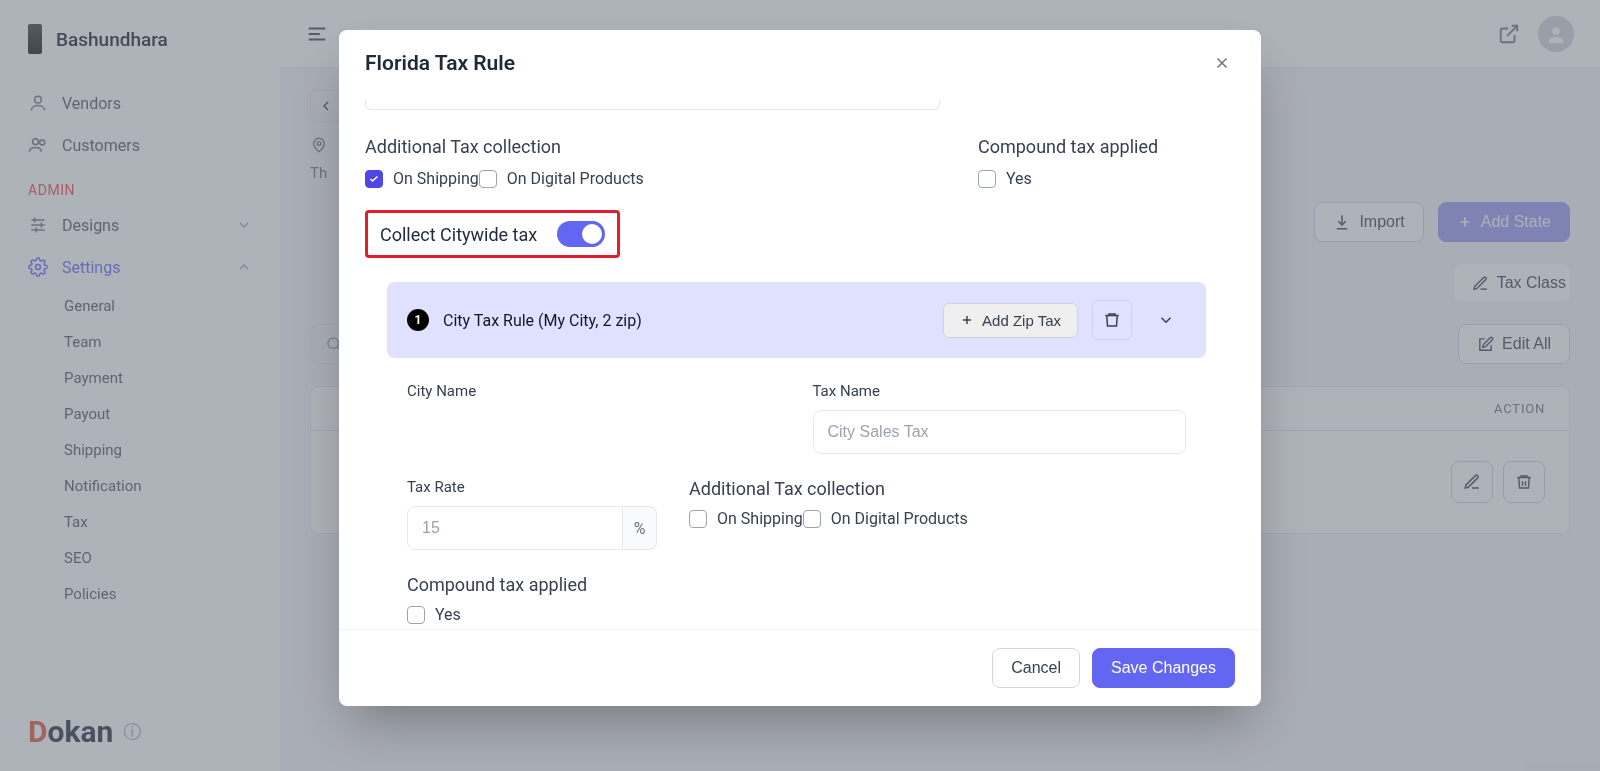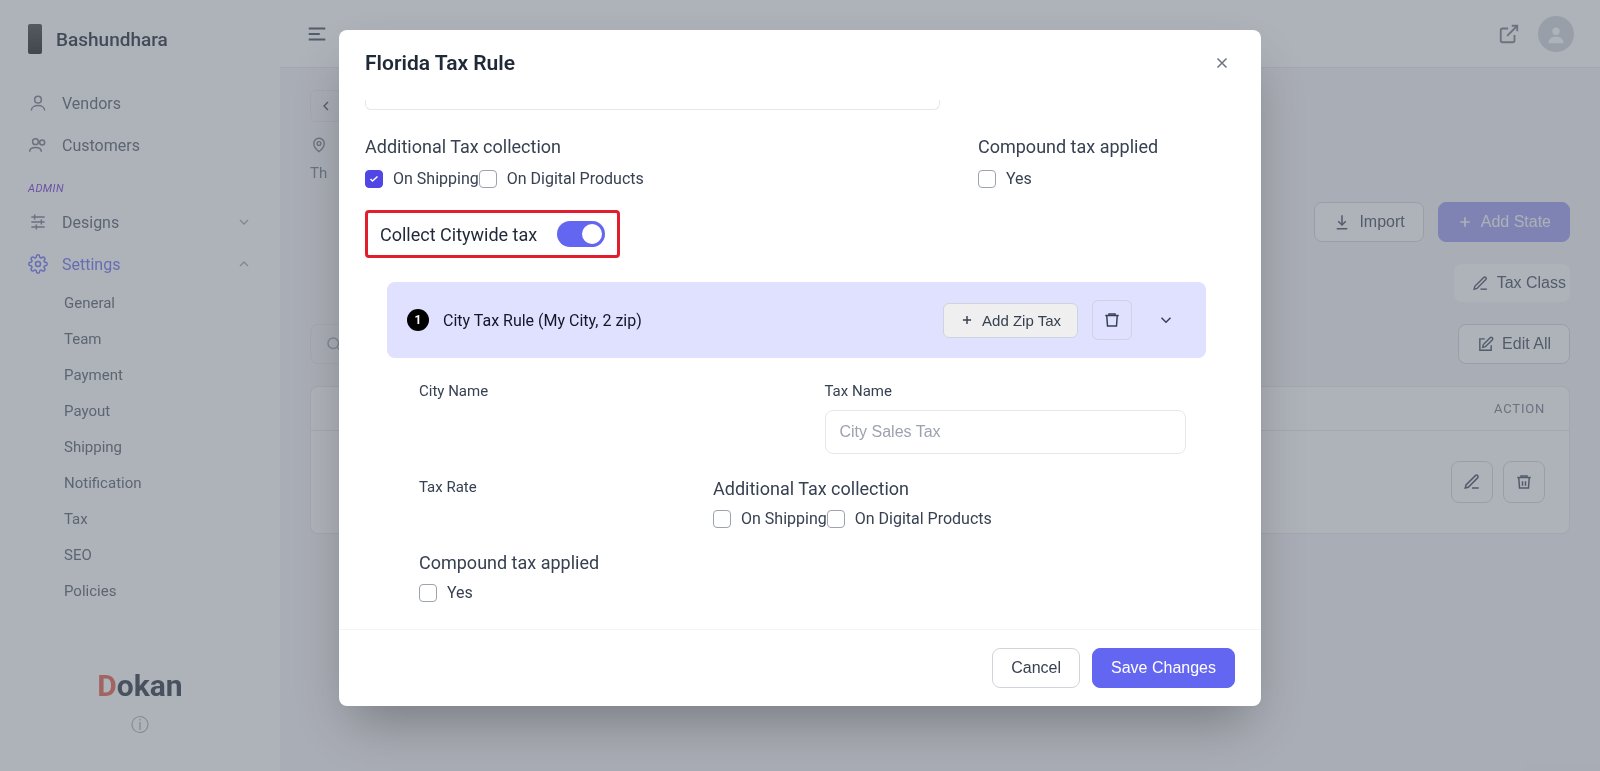--- a/index.html
+++ b/index.html
@@ -14,7 +14,7 @@
   .nav-item { display: flex; align-items: center; gap: 14px; padding: 11px 28px; color: #4b5563; font-size: 16px; cursor: pointer; }
   .nav-item .icon { width: 20px; color: #6b7280; display:flex; align-items:center; }
   .nav-item .chev { margin-left: auto; color: #9ca3af; }
-  .nav-section-label { padding: 16px 28px 6px 28px; font-size: 11px; letter-spacing: .04em; color: #6d28d9; font-style: italic; }
+  .nav-section-label { padding: 16px 28px 6px 28px; font-size: 14px; letter-spacing: .04em; color: #ef4444; }
   .nav-sub { padding: 9px 28px 9px 64px; color: #4b5563; font-size: 15px; cursor: pointer; }
   .sidebar-foot { margin-top: auto; padding: 0 28px 34px 28px; display:flex; align-items:center; gap:10px;flex-direction:column; }
   .dokan-logo { font-size: 30px; font-weight: 700; }

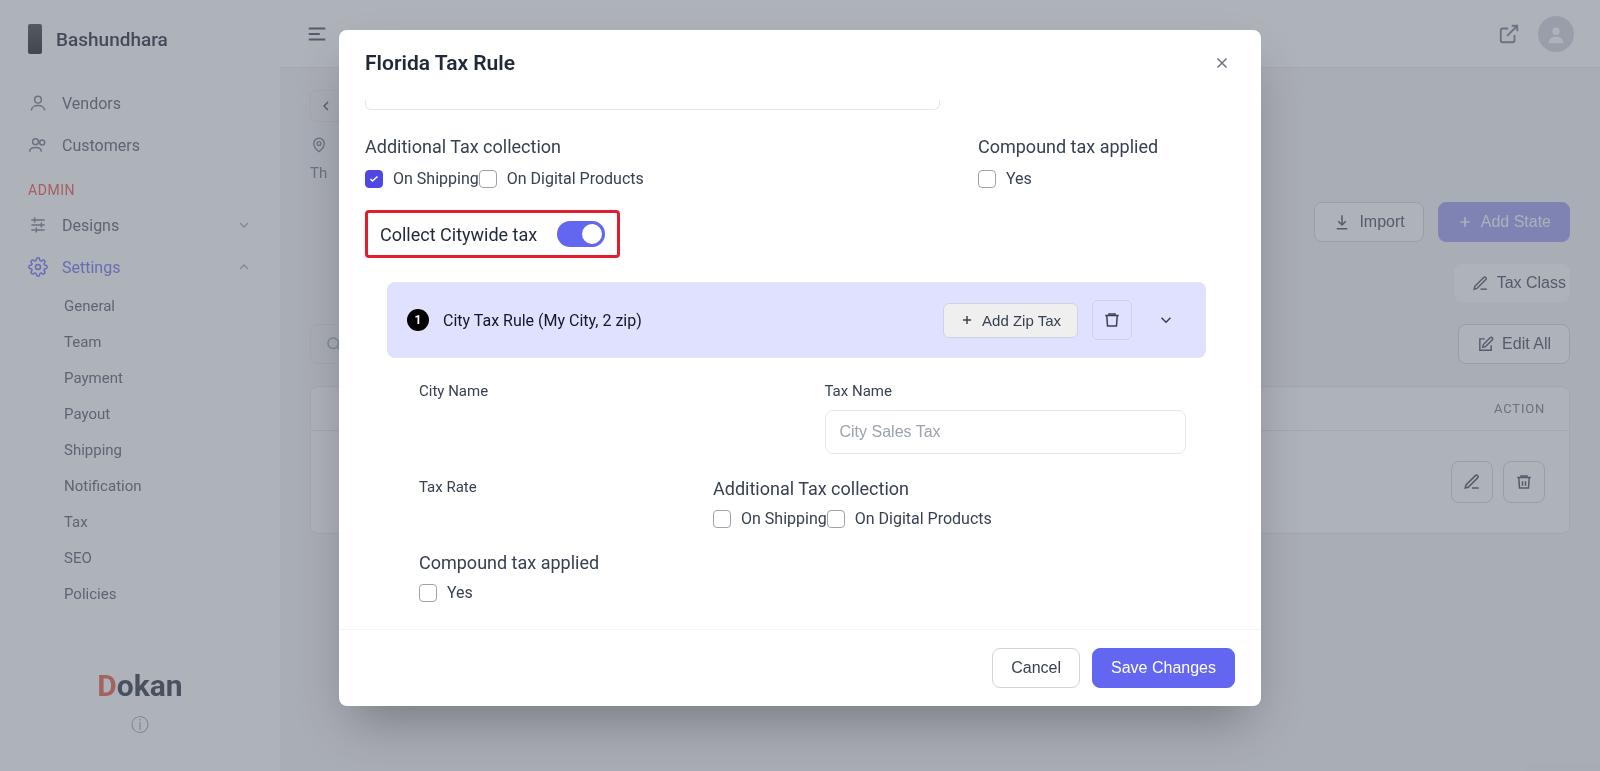--- a/index.html
+++ b/index.html
@@ -84,7 +84,7 @@
 
   .city-body { padding: 24px 20px 0 20px; }
   .form-grid { display:flex; gap: 32px; margin-bottom: 24px; flex-wrap:wrap; }
-  .fg-col { flex:1 1 0; min-width: 200px; margin-left: 12px; }
+  .fg-col { flex:1 1 0; min-width: 200px; }
   .fg-col.tax-rate { flex:0 0 250px; }
   .fld-label { font-size:15px; color:#374151; margin-bottom:10px; display:block; }
   .text-input { width:100%; padding:12px 14px; border:1px solid #e5e7eb; border-radius:8px; font-size:16px; color:#9ca3af; background:#fff; }

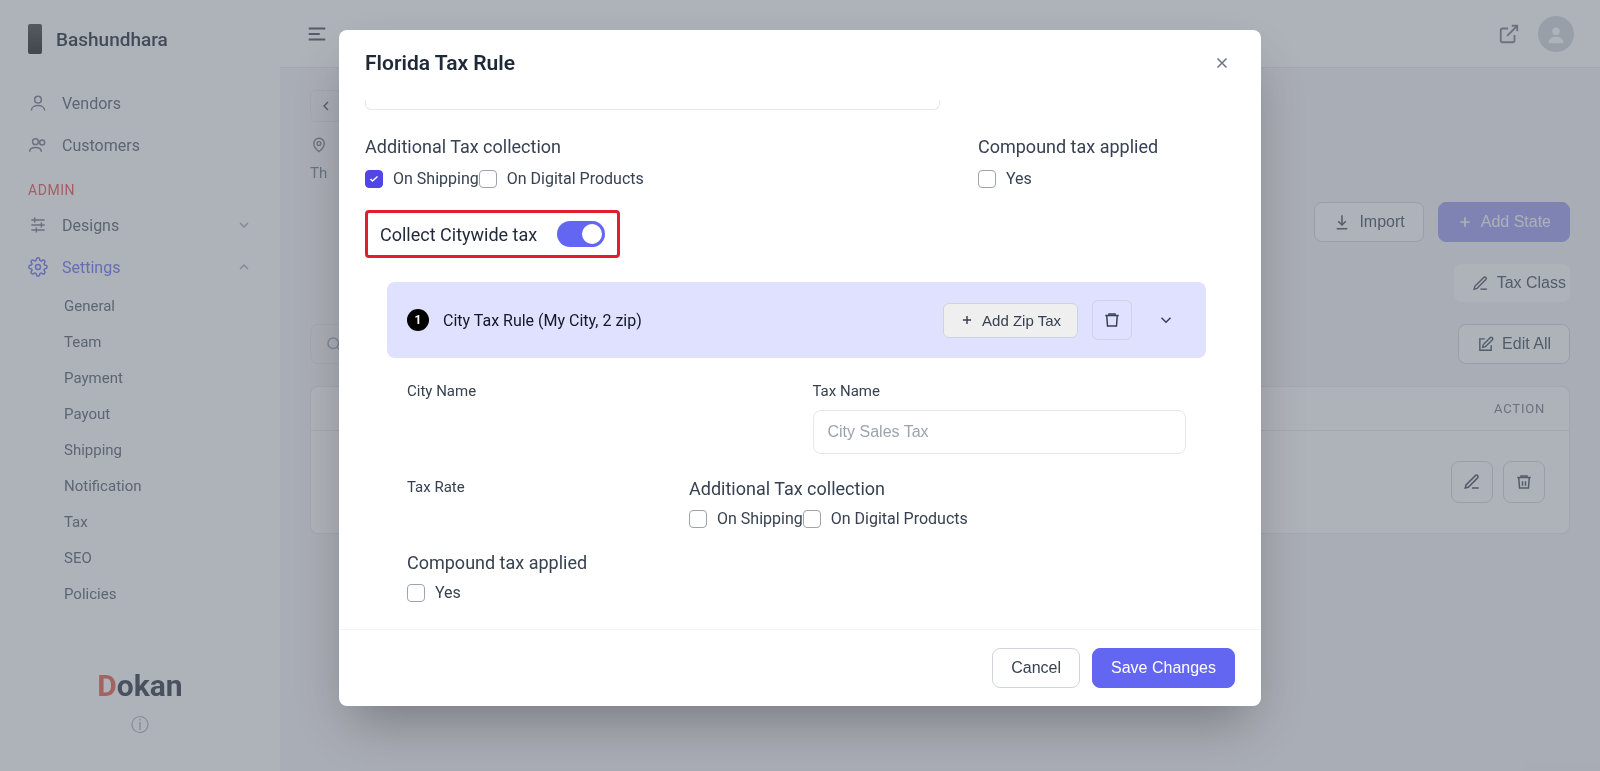--- a/index.html
+++ b/index.html
@@ -382,6 +382,10 @@
           <div class="form-grid">
             <div class="fg-col tax-rate">
               <label class="fld-label">Tax Rate</label>
+              <div class="input-group">
+                <input class="text-input" value="15" style="">
+                <span class="suffix">%</span>
+              </div>
             </div>
             <div class="fg-col" style="flex:1 1 400px">
               <div class="fld-label" style="font-size:18px">Additional Tax collection</div>

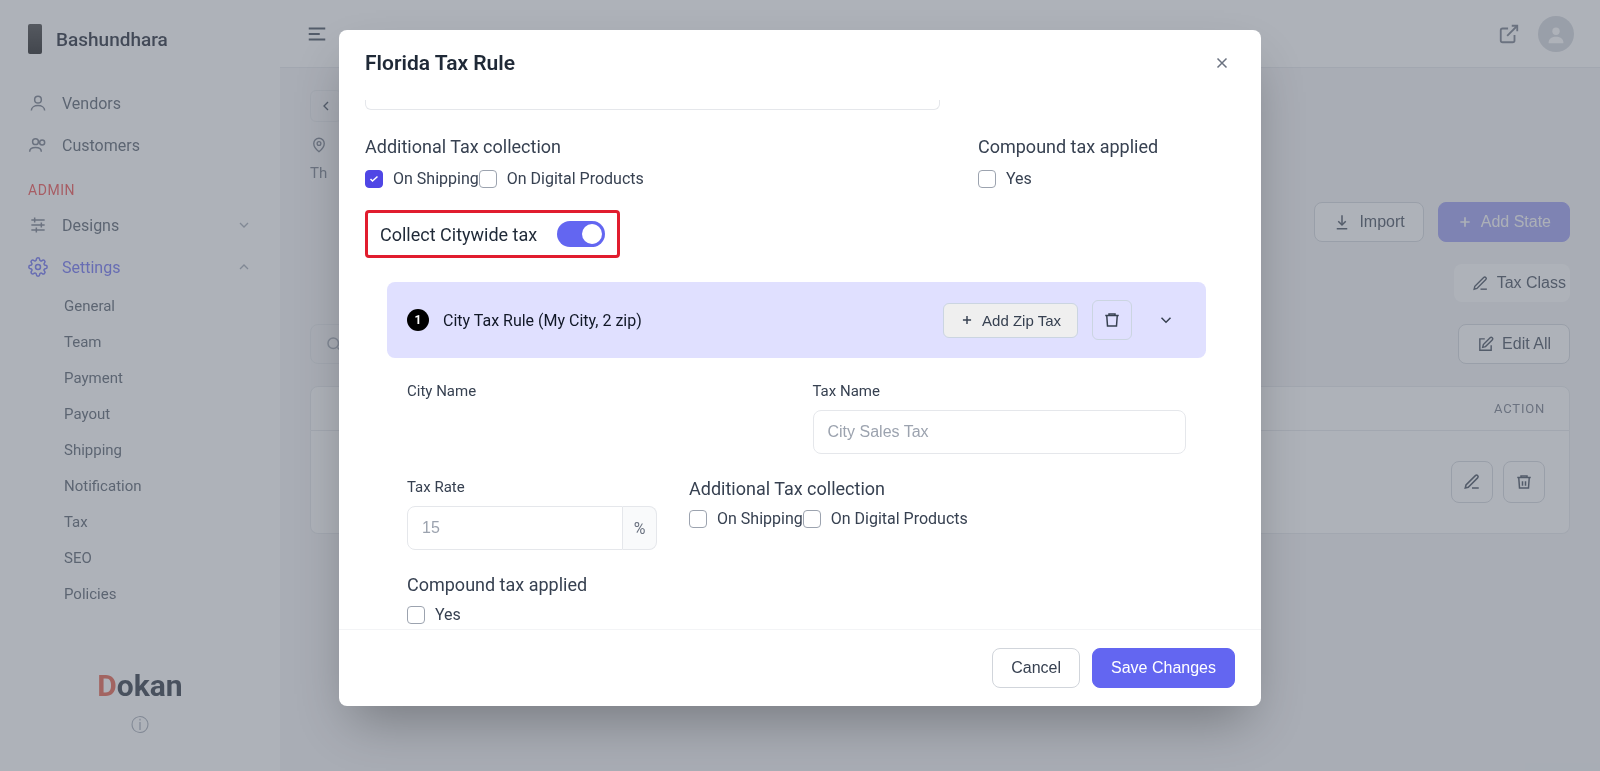--- a/index.html
+++ b/index.html
@@ -16,7 +16,7 @@
   .nav-item .chev { margin-left: auto; color: #9ca3af; }
   .nav-section-label { padding: 16px 28px 6px 28px; font-size: 14px; letter-spacing: .04em; color: #ef4444; }
   .nav-sub { padding: 9px 28px 9px 64px; color: #4b5563; font-size: 15px; cursor: pointer; }
-  .sidebar-foot { margin-top: auto; padding: 0 28px 34px 28px; display:flex; align-items:center; gap:10px;flex-direction:column; }
+  .sidebar-foot { margin-top: auto; padding: 0 28px 22px 28px; display:flex; align-items:center; gap:10px; }
   .dokan-logo { font-size: 30px; font-weight: 700; }
   .dokan-logo .d { color:#e5533c; }
   .dokan-logo .rest { color:#1f2937; }

